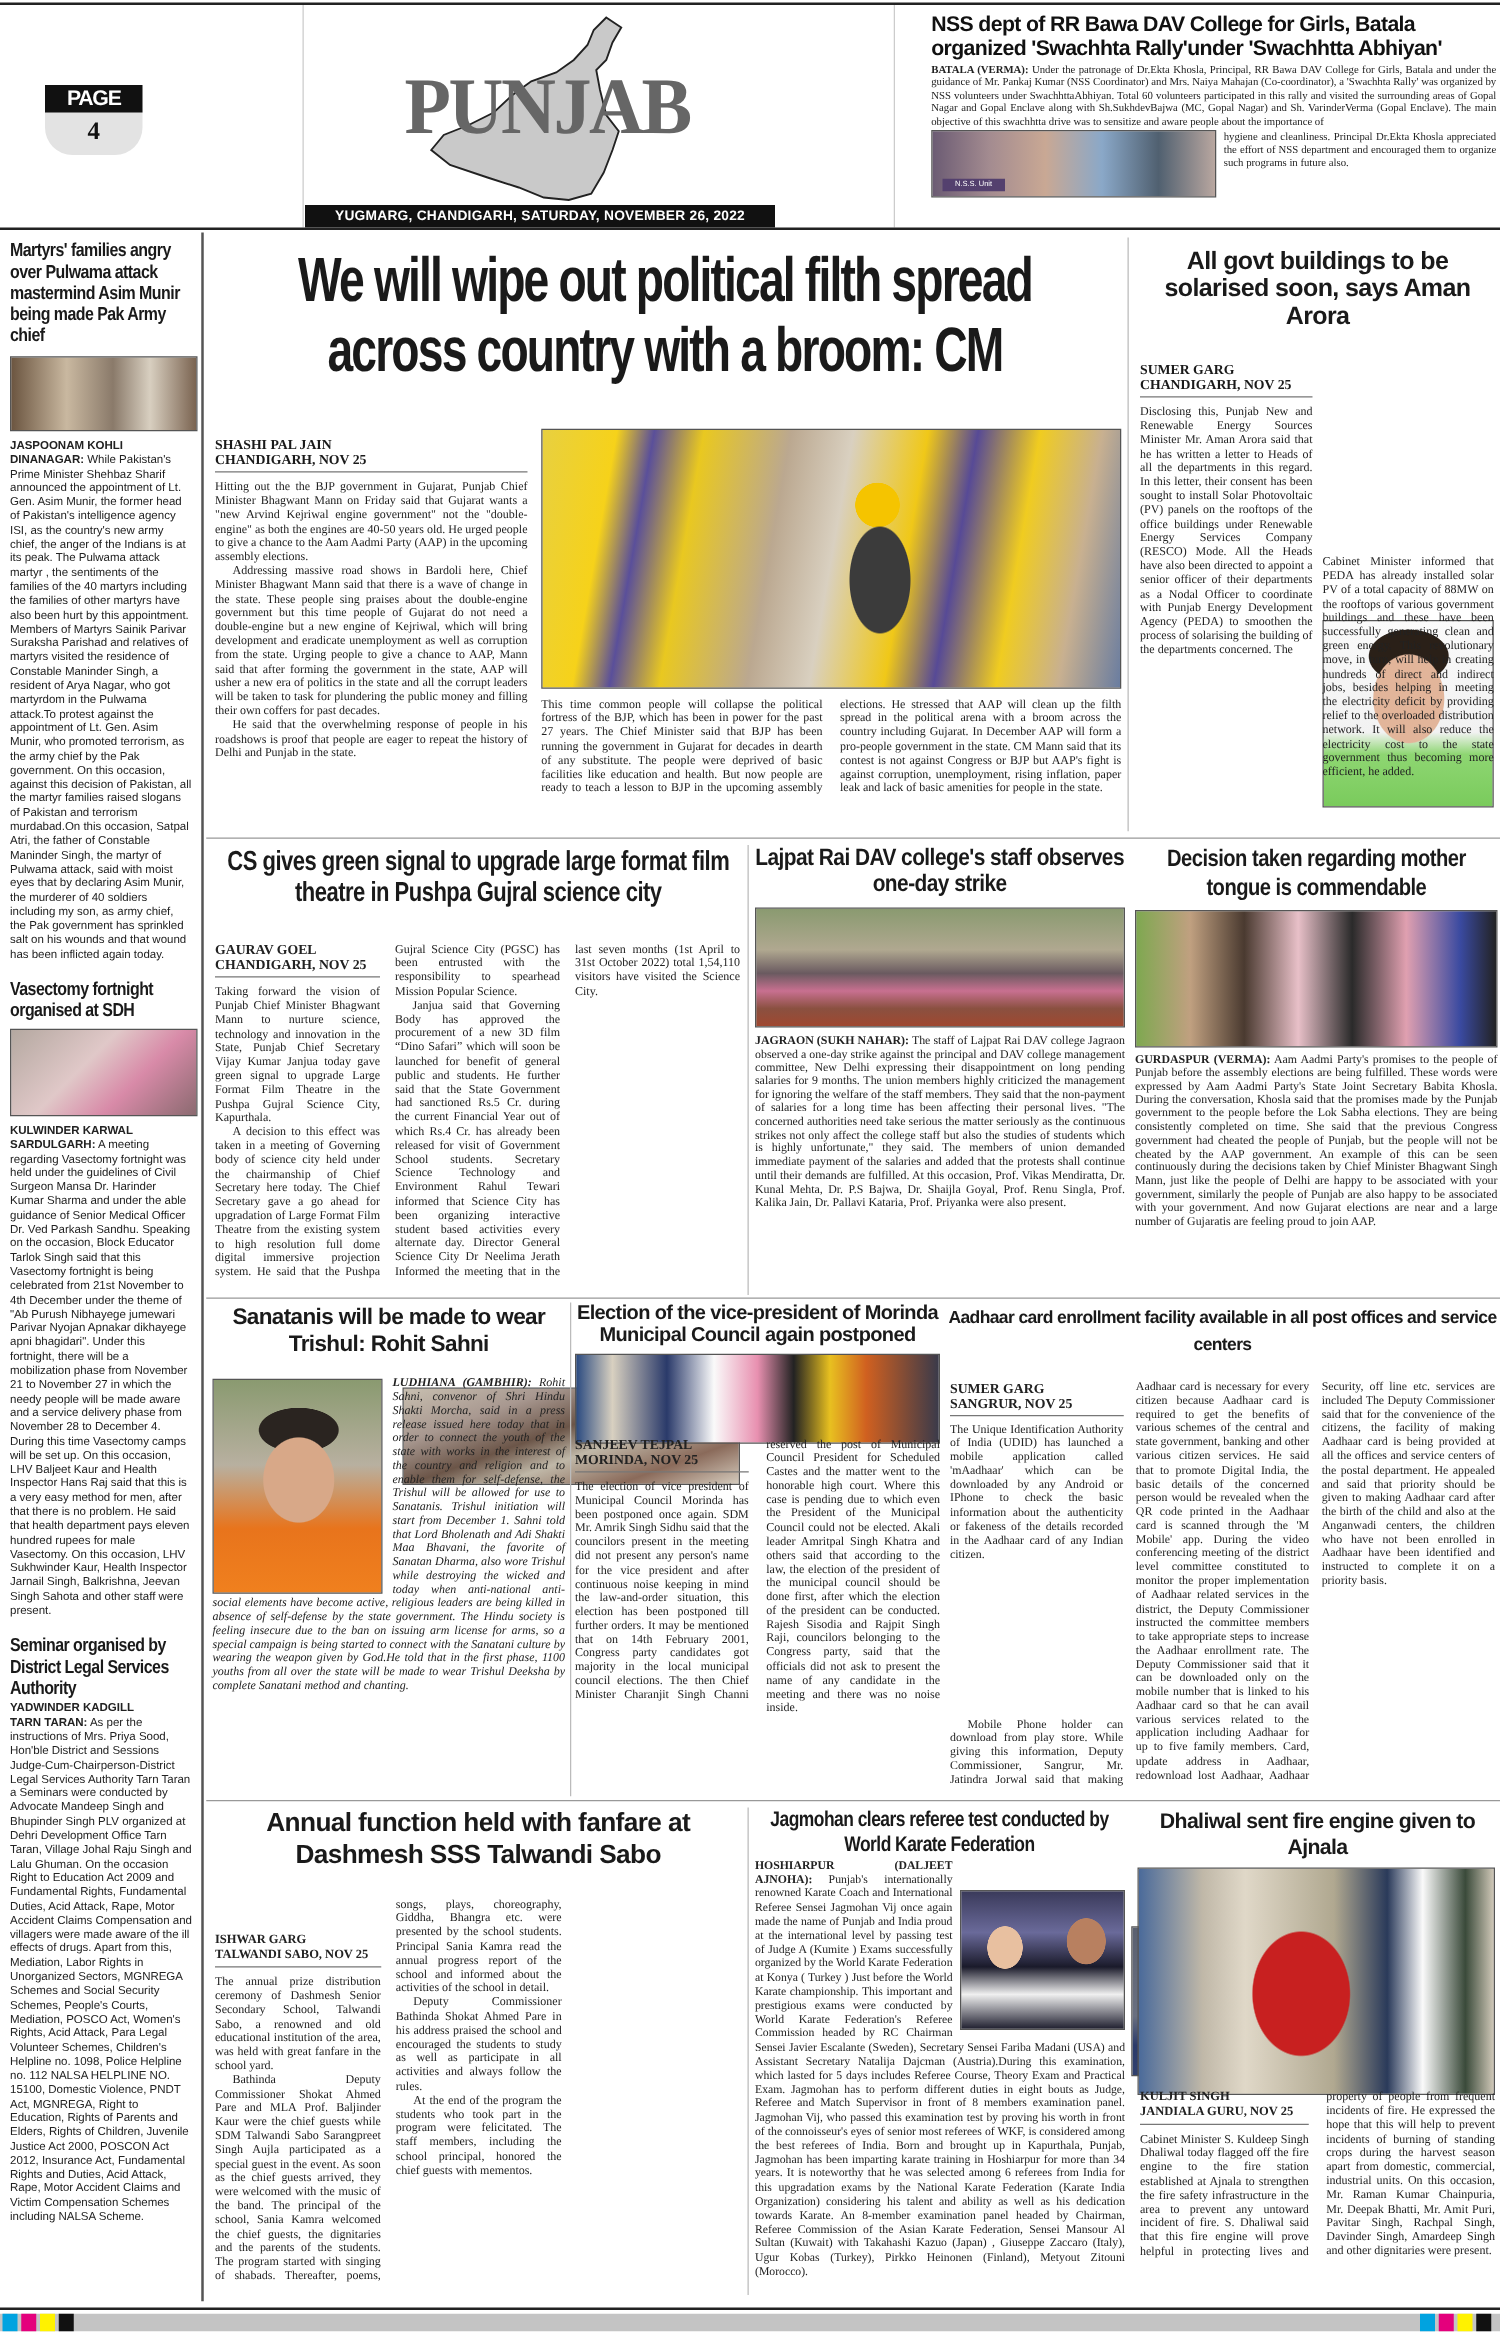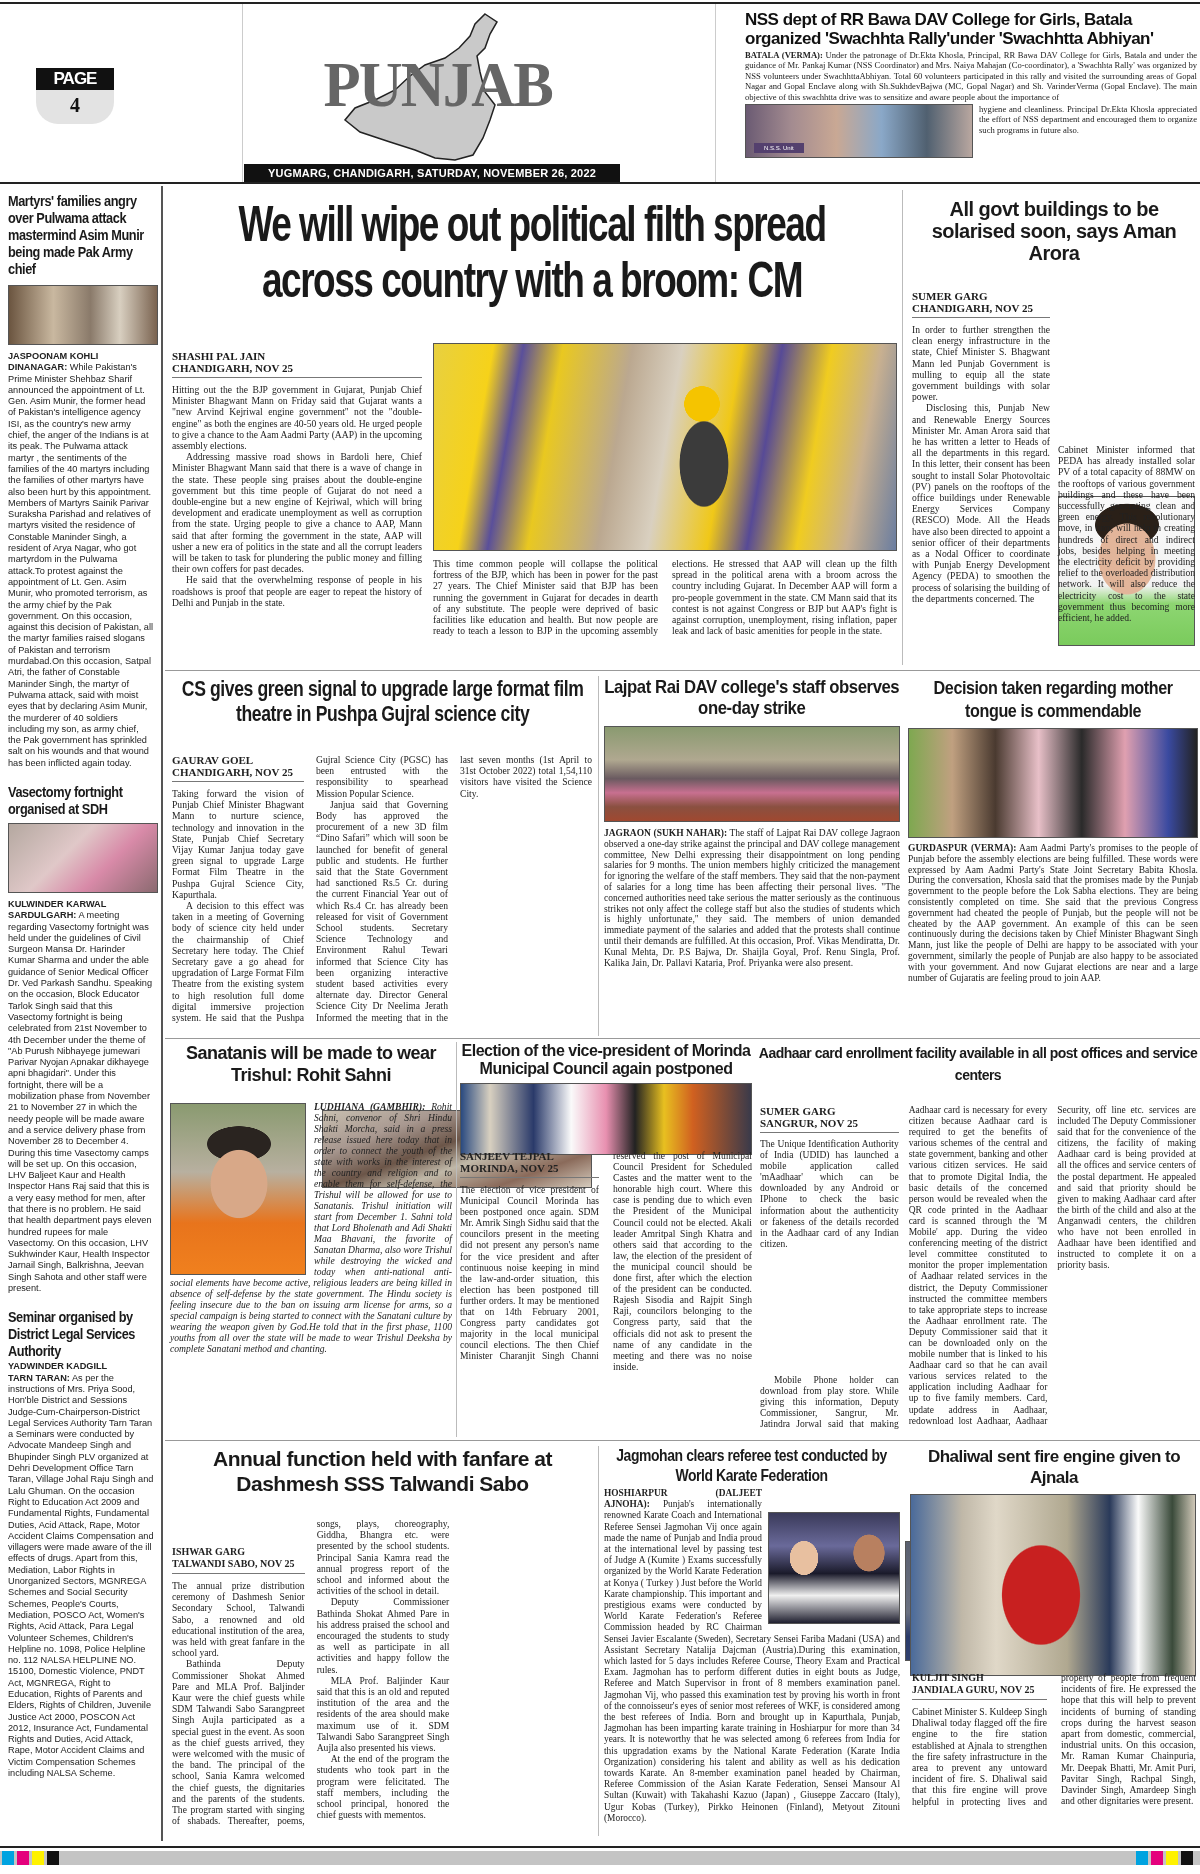--- a/index.html
+++ b/index.html
@@ -125,7 +125,6 @@
     <div>CHANDIGARH, NOV 25</div>
   </div>
   <div class="body">
-    <p>In order to further strengthen the clean energy infrastructure in the state, Chief Minister S. Bhagwant Mann led Punjab Government is mulling to equip all the state government buildings with solar power.</p>
     <p>Disclosing this, Punjab New and Renewable Energy Sources Minister Mr. Aman Arora said that he has written a letter to Heads of all the departments in this regard. In this letter, their consent has been sought to install Solar Photovoltaic (PV) panels on the rooftops of the office buildings under Renewable Energy Services Company (RESCO) Mode. All the Heads have also been directed to appoint a senior officer of their departments as a Nodal Officer to coordinate with Punjab Energy Development Agency (PEDA) to smoothen the process of solarising the building of the departments concerned. The</p>
   </div>
 </div>

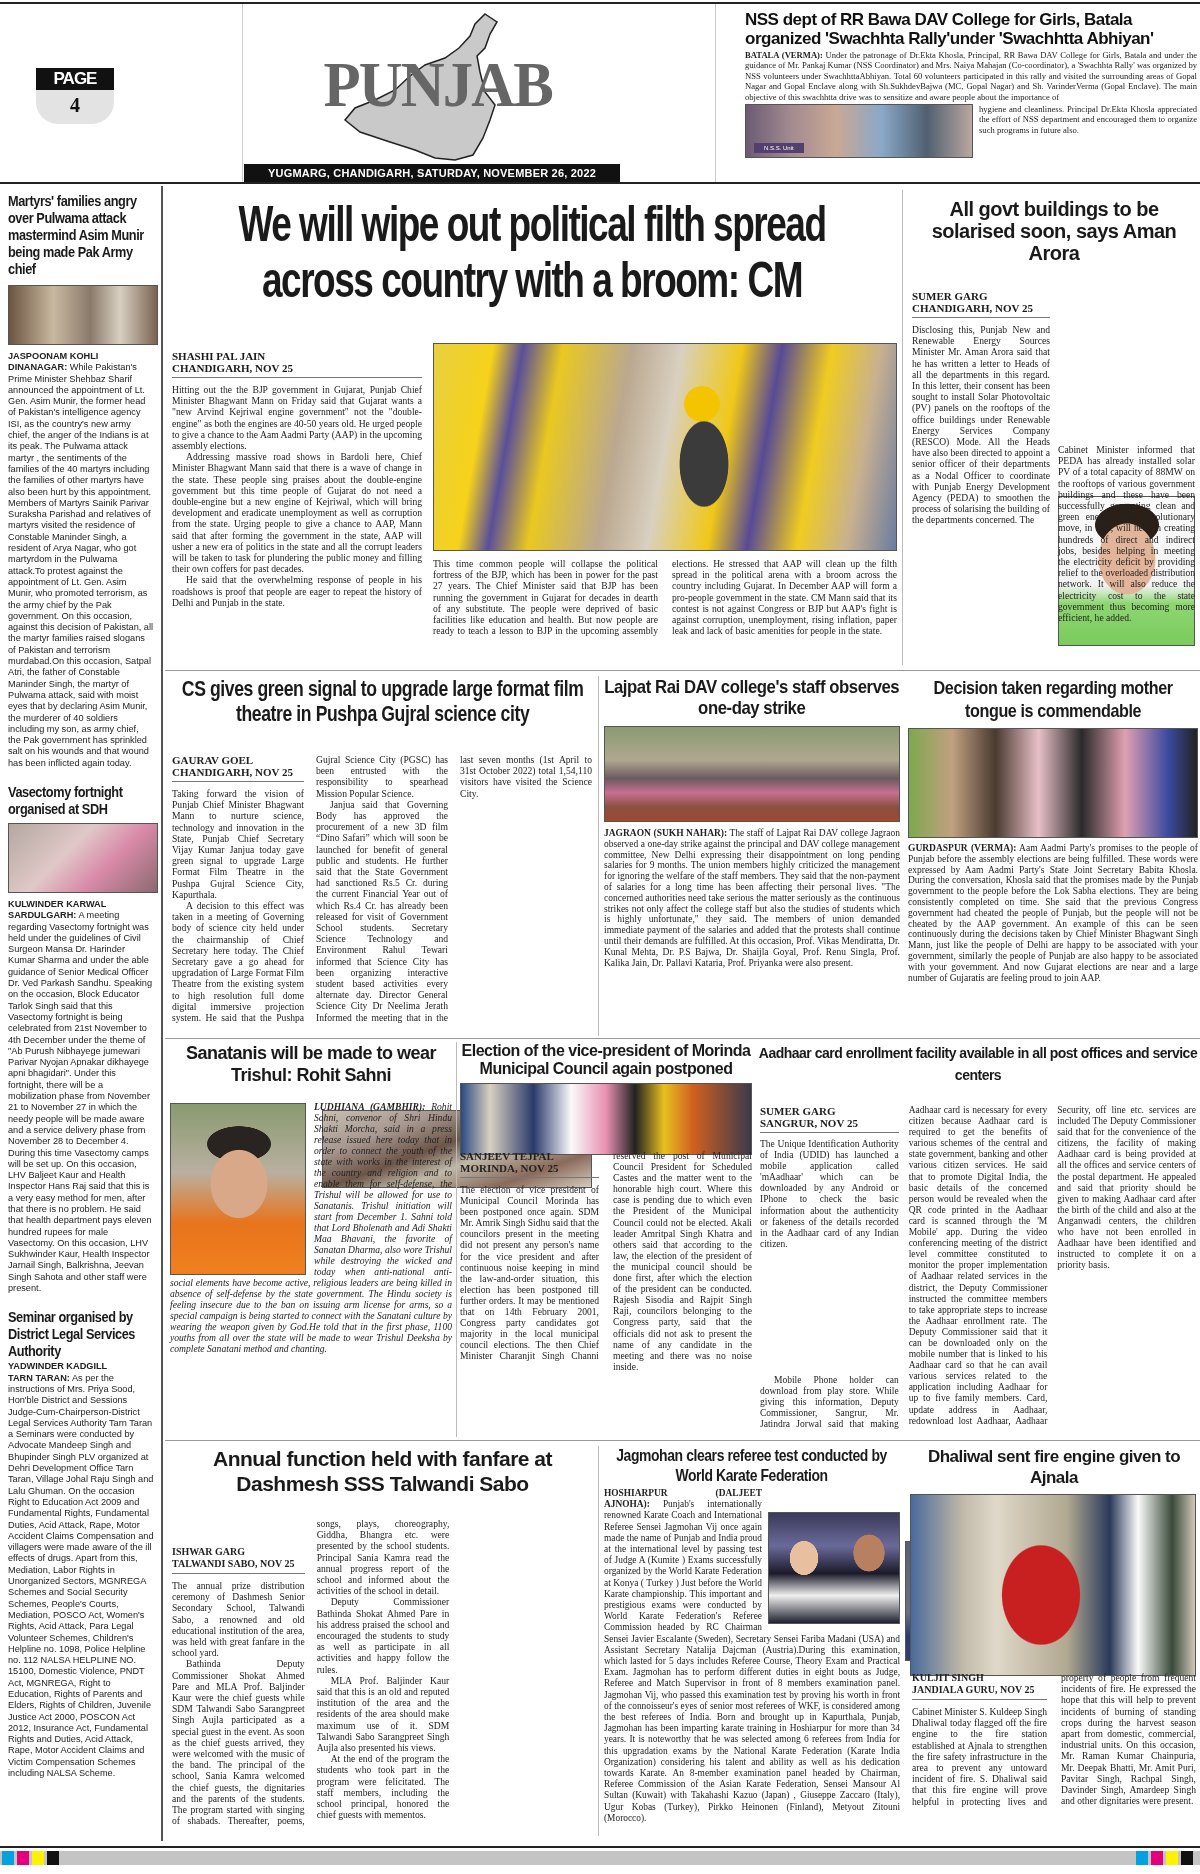--- a/index.html
+++ b/index.html
@@ -231,7 +231,7 @@
   </div>
   <p style="text-indent:0;">The annual prize distribution ceremony of Dashmesh Senior Secondary School, Talwandi Sabo, a renowned and old educational institution of the area, was held with great fanfare in the school yard.</p>
   <p>Bathinda Deputy Commissioner Shokat Ahmed Pare and MLA Prof. Baljinder Kaur were the chief guests while SDM Talwandi Sabo Sarangpreet Singh Aujla participated as a special guest in the event. As soon as the chief guests arrived, they were welcomed with the music of the band. The principal of the school, Sania Kamra welcomed the chief guests, the dignitaries and the parents of the students. The program started with singing of shabads. Thereafter, poems, songs, plays, choreography, Giddha, Bhangra etc. were presented by the school students. Principal Sania Kamra read the annual progress report of the school and informed about the activities of the school in detail.</p>
-  <p>Deputy Commissioner Bathinda Shokat Ahmed Pare in his address praised the school and encouraged the students to study as well as participate in all activities and happy follow the rules.</p>
+  <p>Deputy Commissioner Bathinda Shokat Ahmed Pare in his address praised the school and encouraged the students to study as well as participate in all activities and always follow the rules.</p>
   <p>MLA Prof. Baljinder Kaur said that this is an old and reputed institution of the area and the residents of the area should make maximum use of it. SDM Talwandi Sabo Sarangpreet Singh Aujla also presented his views.</p>
   <p>At the end of the program the students who took part in the program were felicitated. The staff members, including the school principal, honored the chief guests with mementos.</p>
 </div>

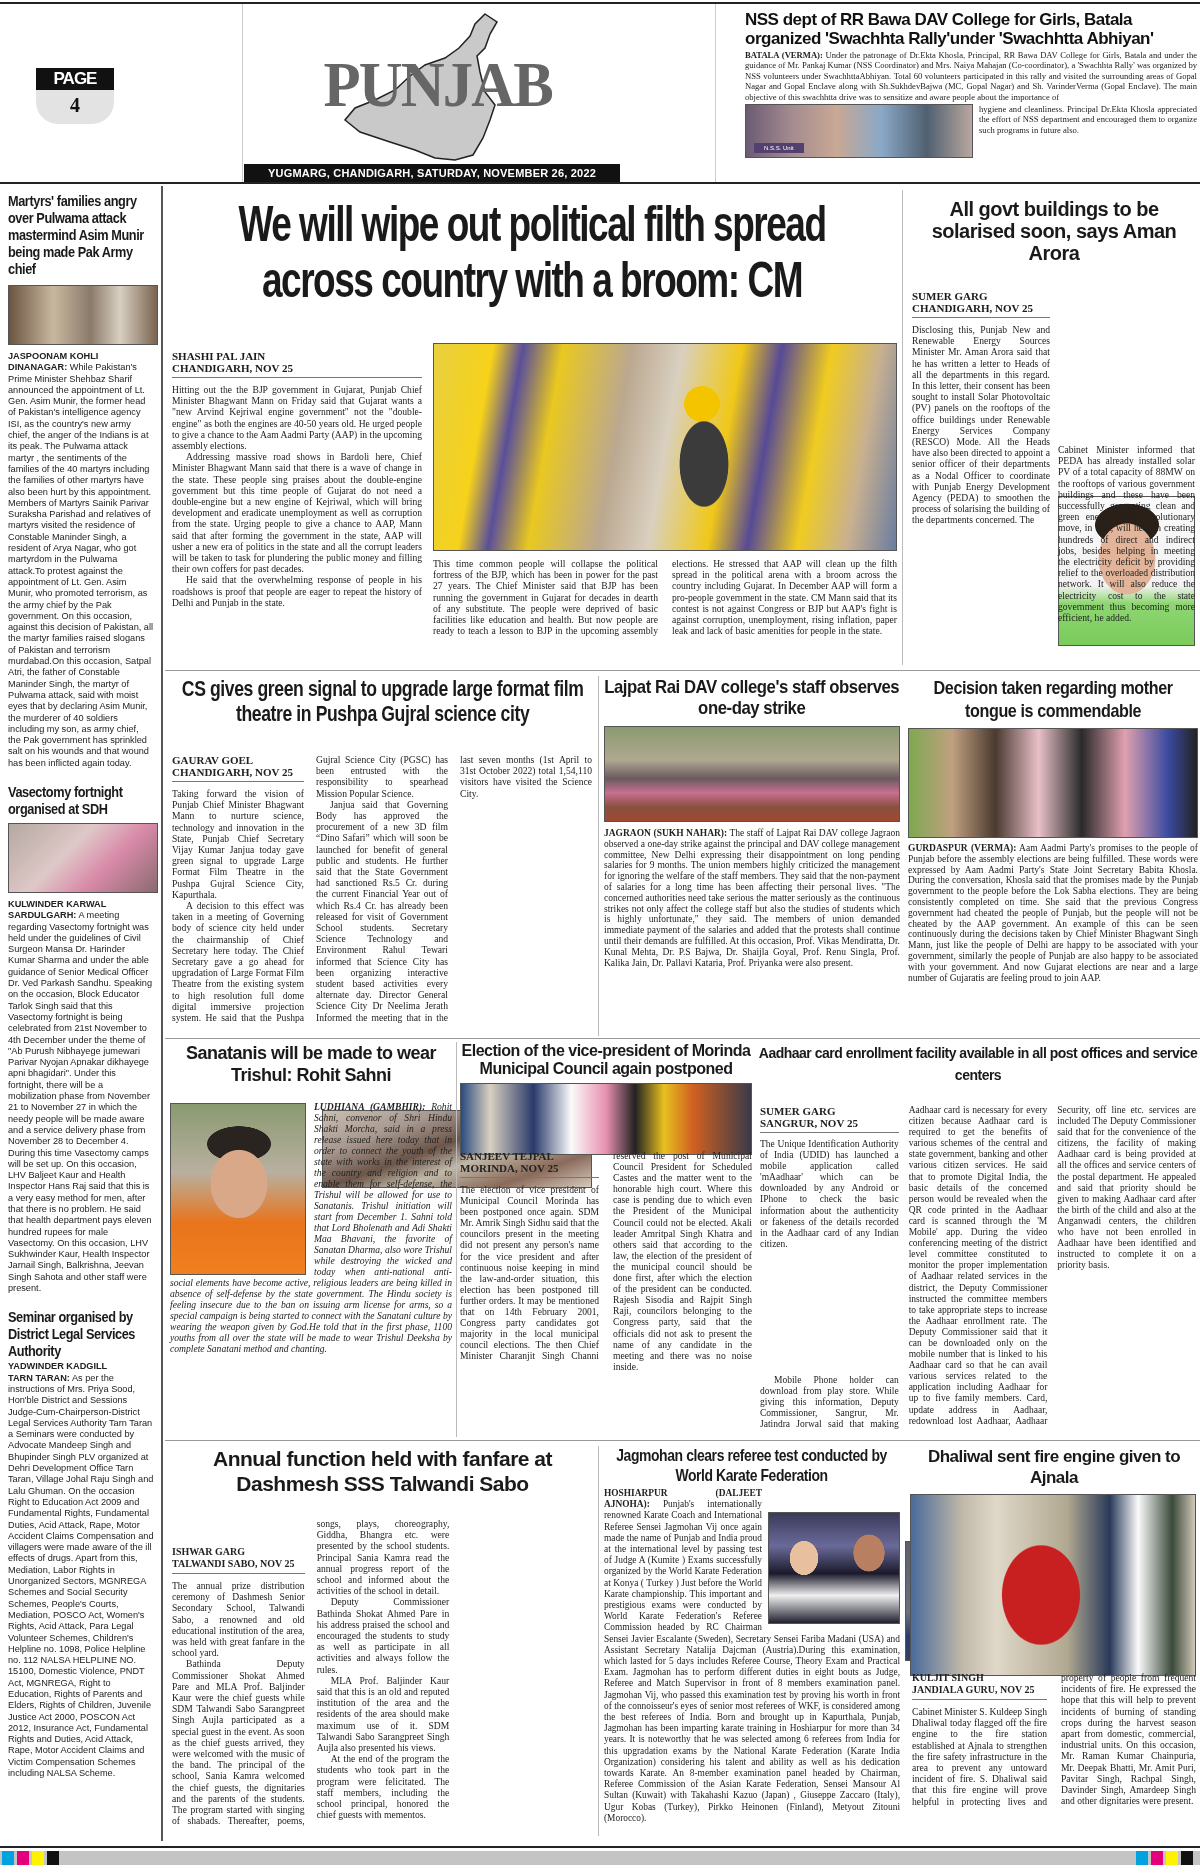--- a/index.html
+++ b/index.html
@@ -232,7 +232,6 @@
   <p style="text-indent:0;">The annual prize distribution ceremony of Dashmesh Senior Secondary School, Talwandi Sabo, a renowned and old educational institution of the area, was held with great fanfare in the school yard.</p>
   <p>Bathinda Deputy Commissioner Shokat Ahmed Pare and MLA Prof. Baljinder Kaur were the chief guests while SDM Talwandi Sabo Sarangpreet Singh Aujla participated as a special guest in the event. As soon as the chief guests arrived, they were welcomed with the music of the band. The principal of the school, Sania Kamra welcomed the chief guests, the dignitaries and the parents of the students. The program started with singing of shabads. Thereafter, poems, songs, plays, choreography, Giddha, Bhangra etc. were presented by the school students. Principal Sania Kamra read the annual progress report of the school and informed about the activities of the school in detail.</p>
   <p>Deputy Commissioner Bathinda Shokat Ahmed Pare in his address praised the school and encouraged the students to study as well as participate in all activities and always follow the rules.</p>
-  <p>MLA Prof. Baljinder Kaur said that this is an old and reputed institution of the area and the residents of the area should make maximum use of it. SDM Talwandi Sabo Sarangpreet Singh Aujla also presented his views.</p>
   <p>At the end of the program the students who took part in the program were felicitated. The staff members, including the school principal, honored the chief guests with mementos.</p>
 </div>
 

